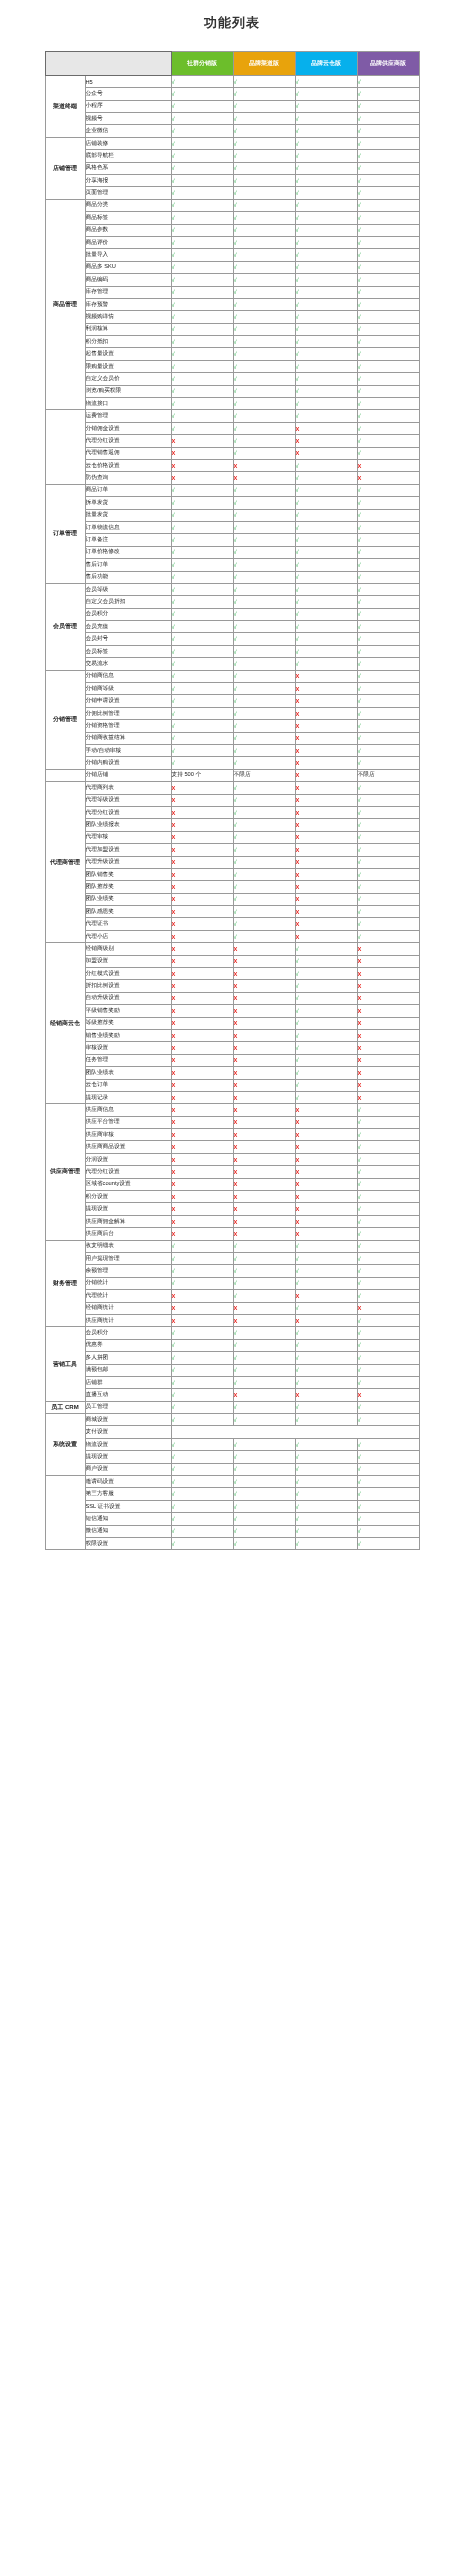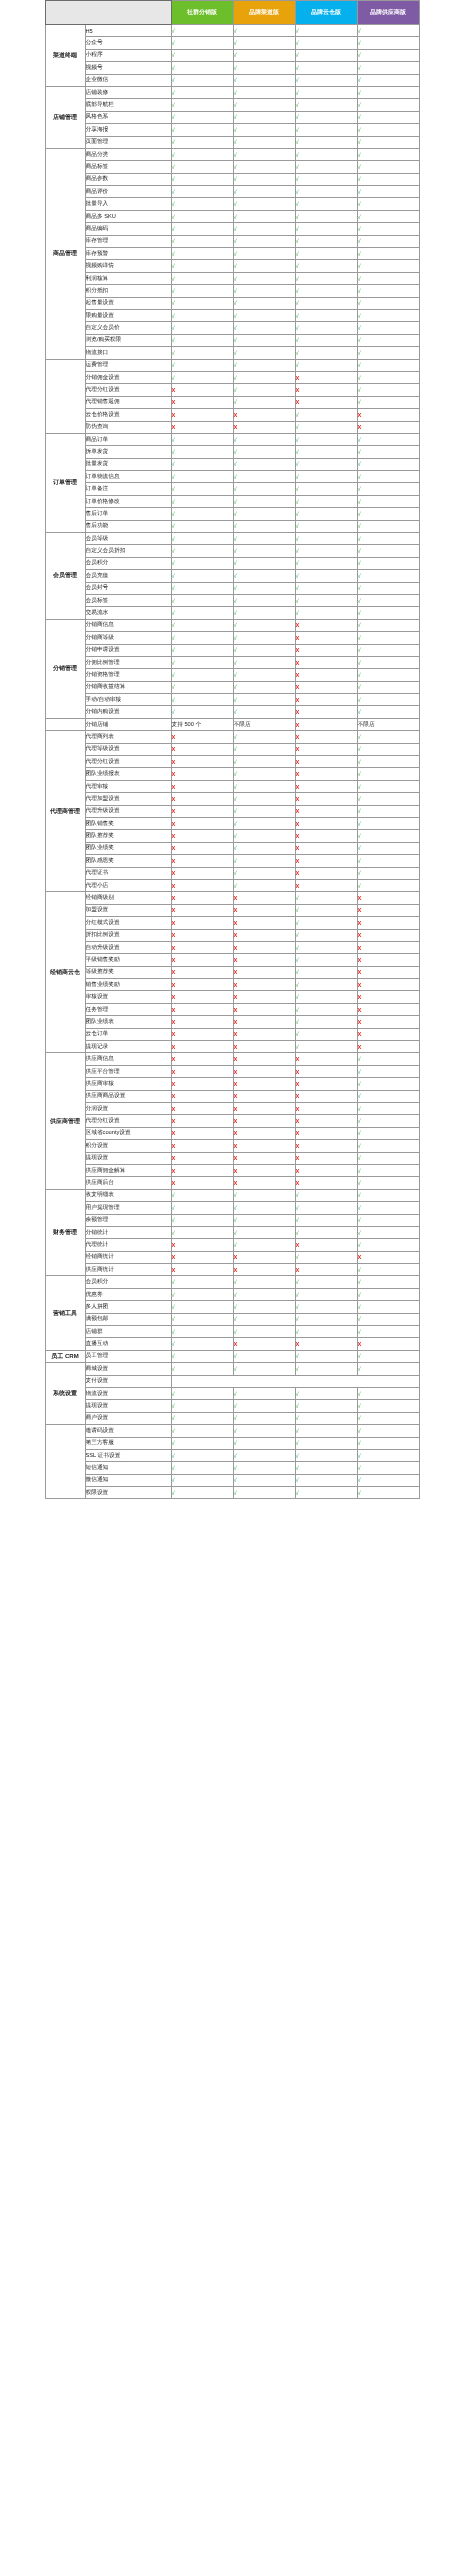--- a/index.html
+++ b/index.html
@@ -91,6 +91,7 @@
 
 <div class="page">
 
+  <h1 class="title">功能列表</h1>
 
   <table class="matrix">
     <colgroup>

